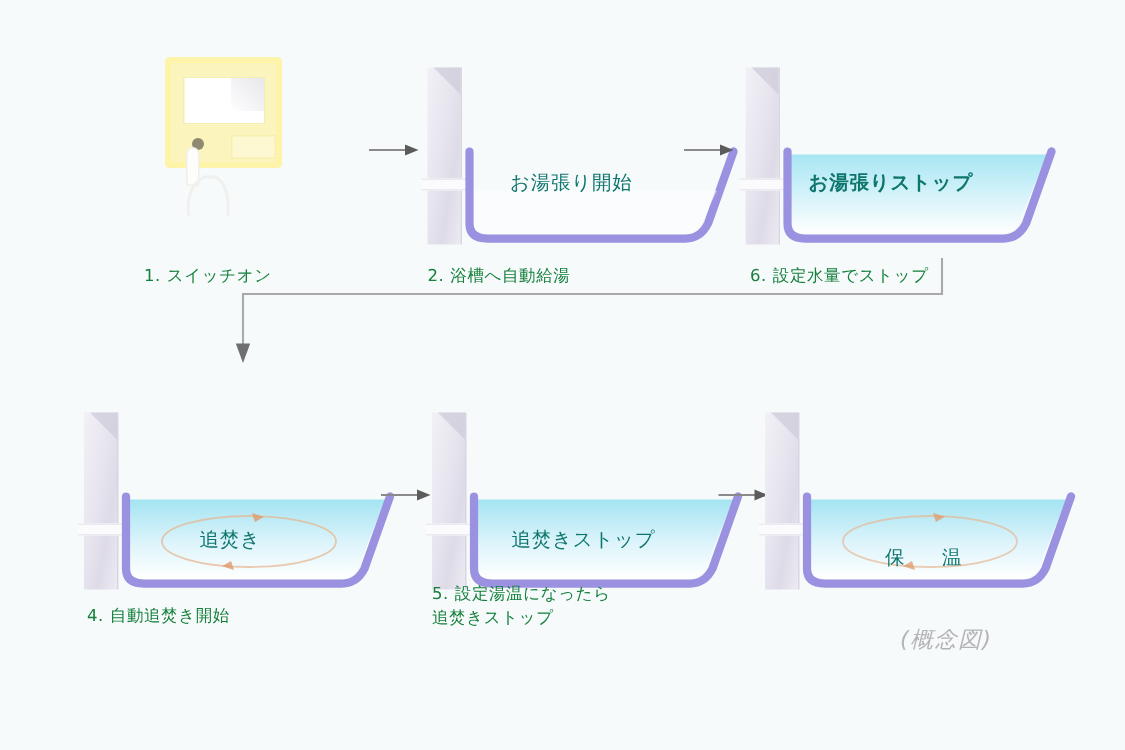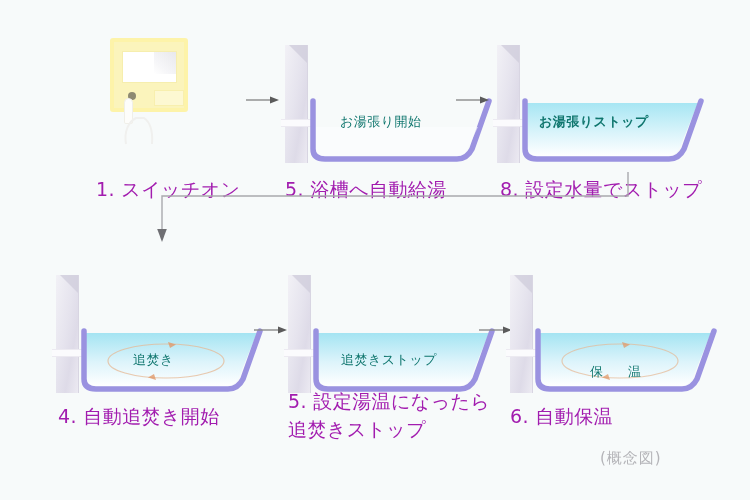--- a/index.html
+++ b/index.html
@@ -55,8 +55,8 @@
   
   .caption{
     position:absolute;
-    font-size:19px;
-    color:#a21caf;
+    font-size:11px;
+    color:#15803d;
     white-space:pre-line;
     line-height:1.45;
     letter-spacing:.4px;

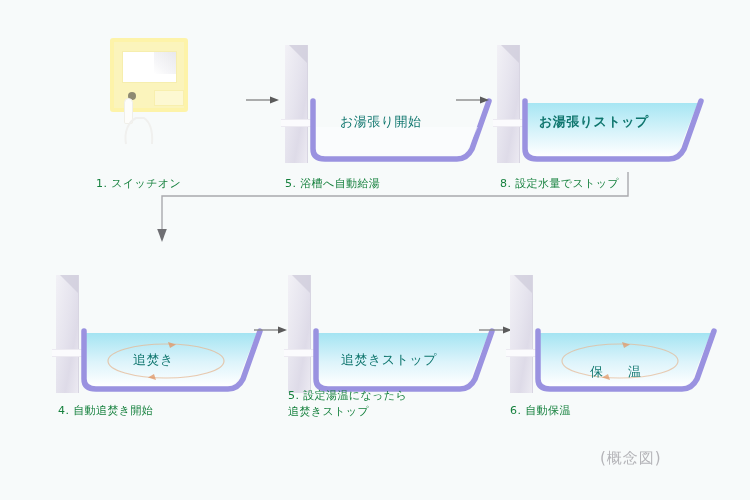--- a/index.html
+++ b/index.html
@@ -151,7 +151,7 @@
     </svg>
     <div class="tub-label" style="left:55px;top:68px;">お湯張り開始</div>
   </div>
-  <div class="caption" style="left:285px;top:176px;width:190px;">5. 浴槽へ自動給湯</div>
+  <div class="caption" style="left:285px;top:176px;width:190px;">2. 浴槽へ自動給湯</div>
 
   <svg class="arrow-h" style="left:455px;top:93px;" viewBox="0 0 34 14">
     <line x1="1" y1="7" x2="27" y2="7" stroke="#8a8a8a" stroke-width="1.4"></line>

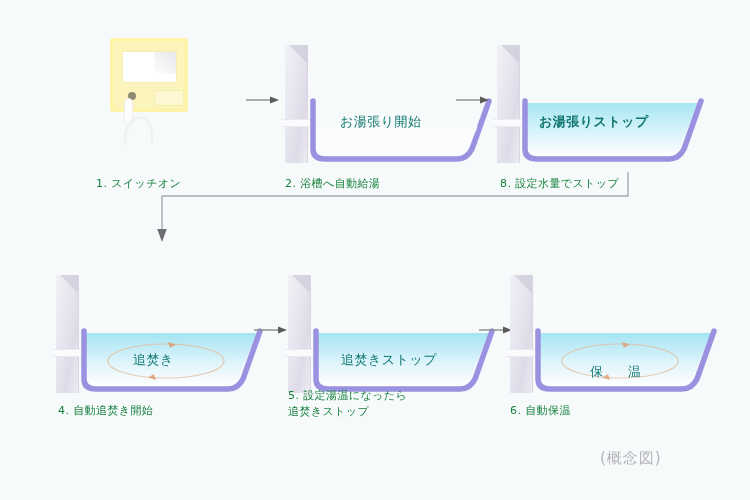--- a/index.html
+++ b/index.html
@@ -173,7 +173,7 @@
     </svg>
     <div class="tub-label" style="left:42px;top:68px;font-weight:bold;">お湯張りストップ</div>
   </div>
-  <div class="caption" style="left:500px;top:176px;width:210px;">8. 設定水量でストップ</div>
+  <div class="caption" style="left:500px;top:176px;width:210px;">6. 設定水量でストップ</div>
 
   <svg id="row-connector" viewBox="0 0 540 110">
     <path d="M508 2 L508 26 L42 26 L42 60" fill="none" stroke="#a9a9ad" stroke-width="1.4"></path>

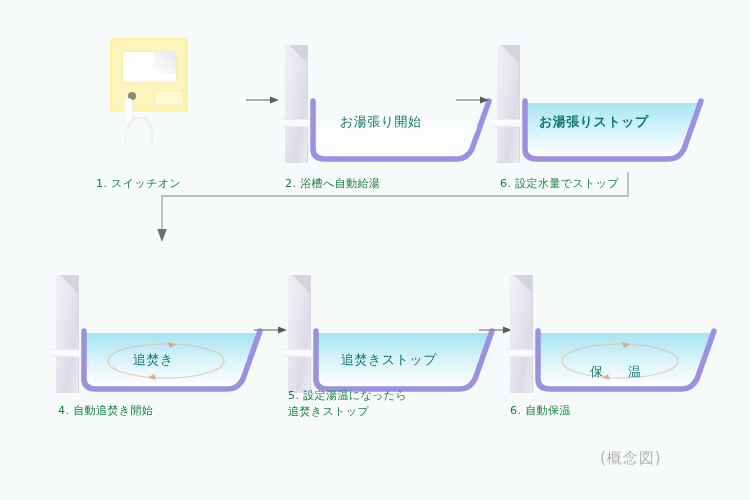--- a/index.html
+++ b/index.html
@@ -246,7 +246,6 @@
     </svg>
     <div class="tub-label" style="left:80px;top:88px;letter-spacing:6px;">保　温</div>
   </div>
-  <div class="caption" style="left:510px;top:403px;width:190px;">6. 自動保温</div>
 
   <div id="footnote" style="left:600px;top:449px;">(概念図)</div>
 

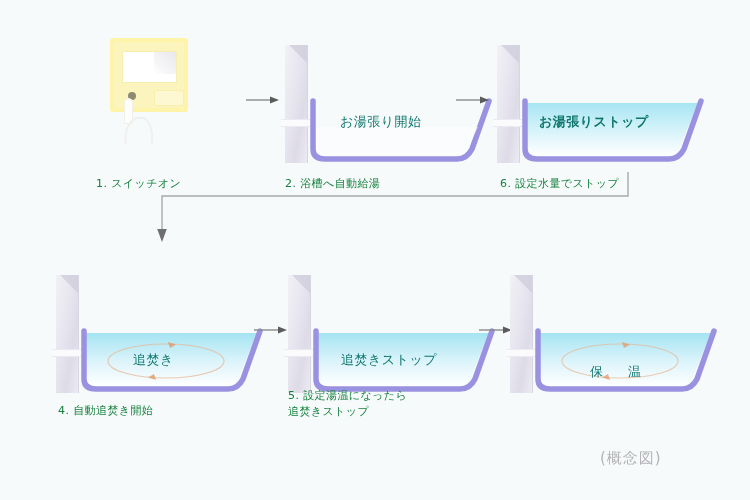--- a/index.html
+++ b/index.html
@@ -247,7 +247,7 @@
     <div class="tub-label" style="left:80px;top:88px;letter-spacing:6px;">保　温</div>
   </div>
 
-  <div id="footnote" style="left:600px;top:449px;">(概念図)</div>
+  <div id="footnote" style="left:600px;top:417px;font-style:italic;">(概念図)</div>
 
 </div>
 

